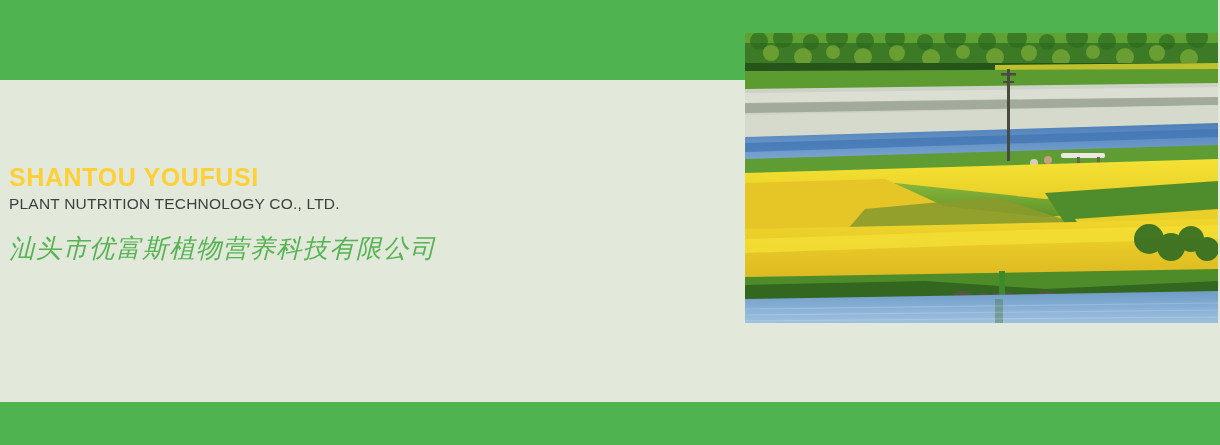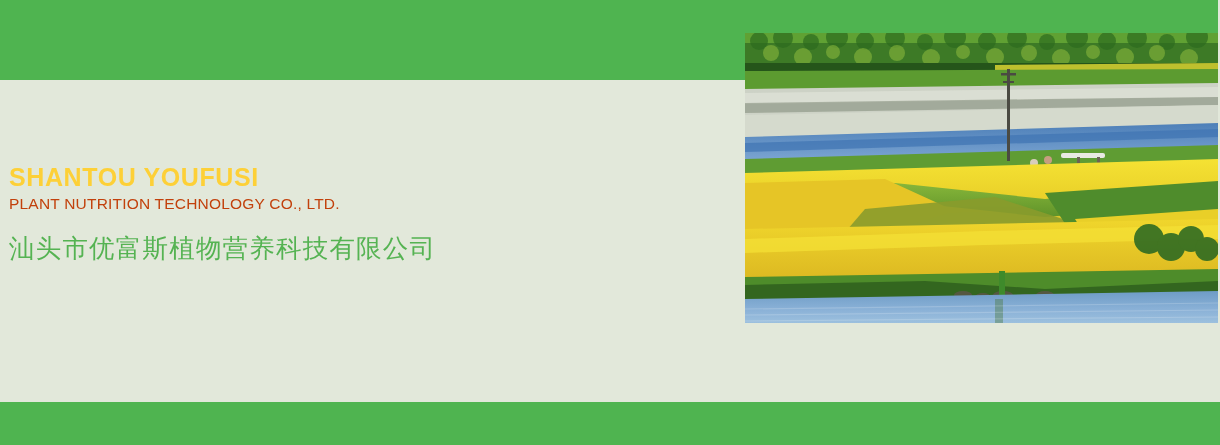--- a/index.html
+++ b/index.html
@@ -64,7 +64,7 @@
   .brand-sub {
     font-size: 15.5px;
     letter-spacing: 0.2px;
-    color: #c2410c;
+    color: #404040;
     line-height: 1.35;
     margin: 3px 0 16px 0;
     white-space: nowrap;

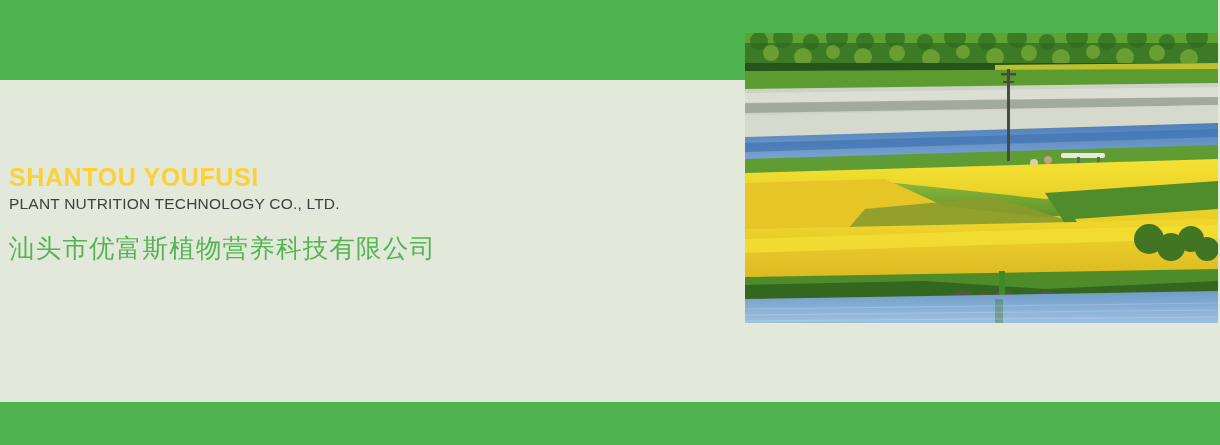--- a/index.html
+++ b/index.html
@@ -76,6 +76,7 @@
     line-height: 1.35;
     margin: 5px 0 0 0;
     white-space: nowrap;
+    font-style: italic;
   }
   .body-copy {
     position: absolute;

